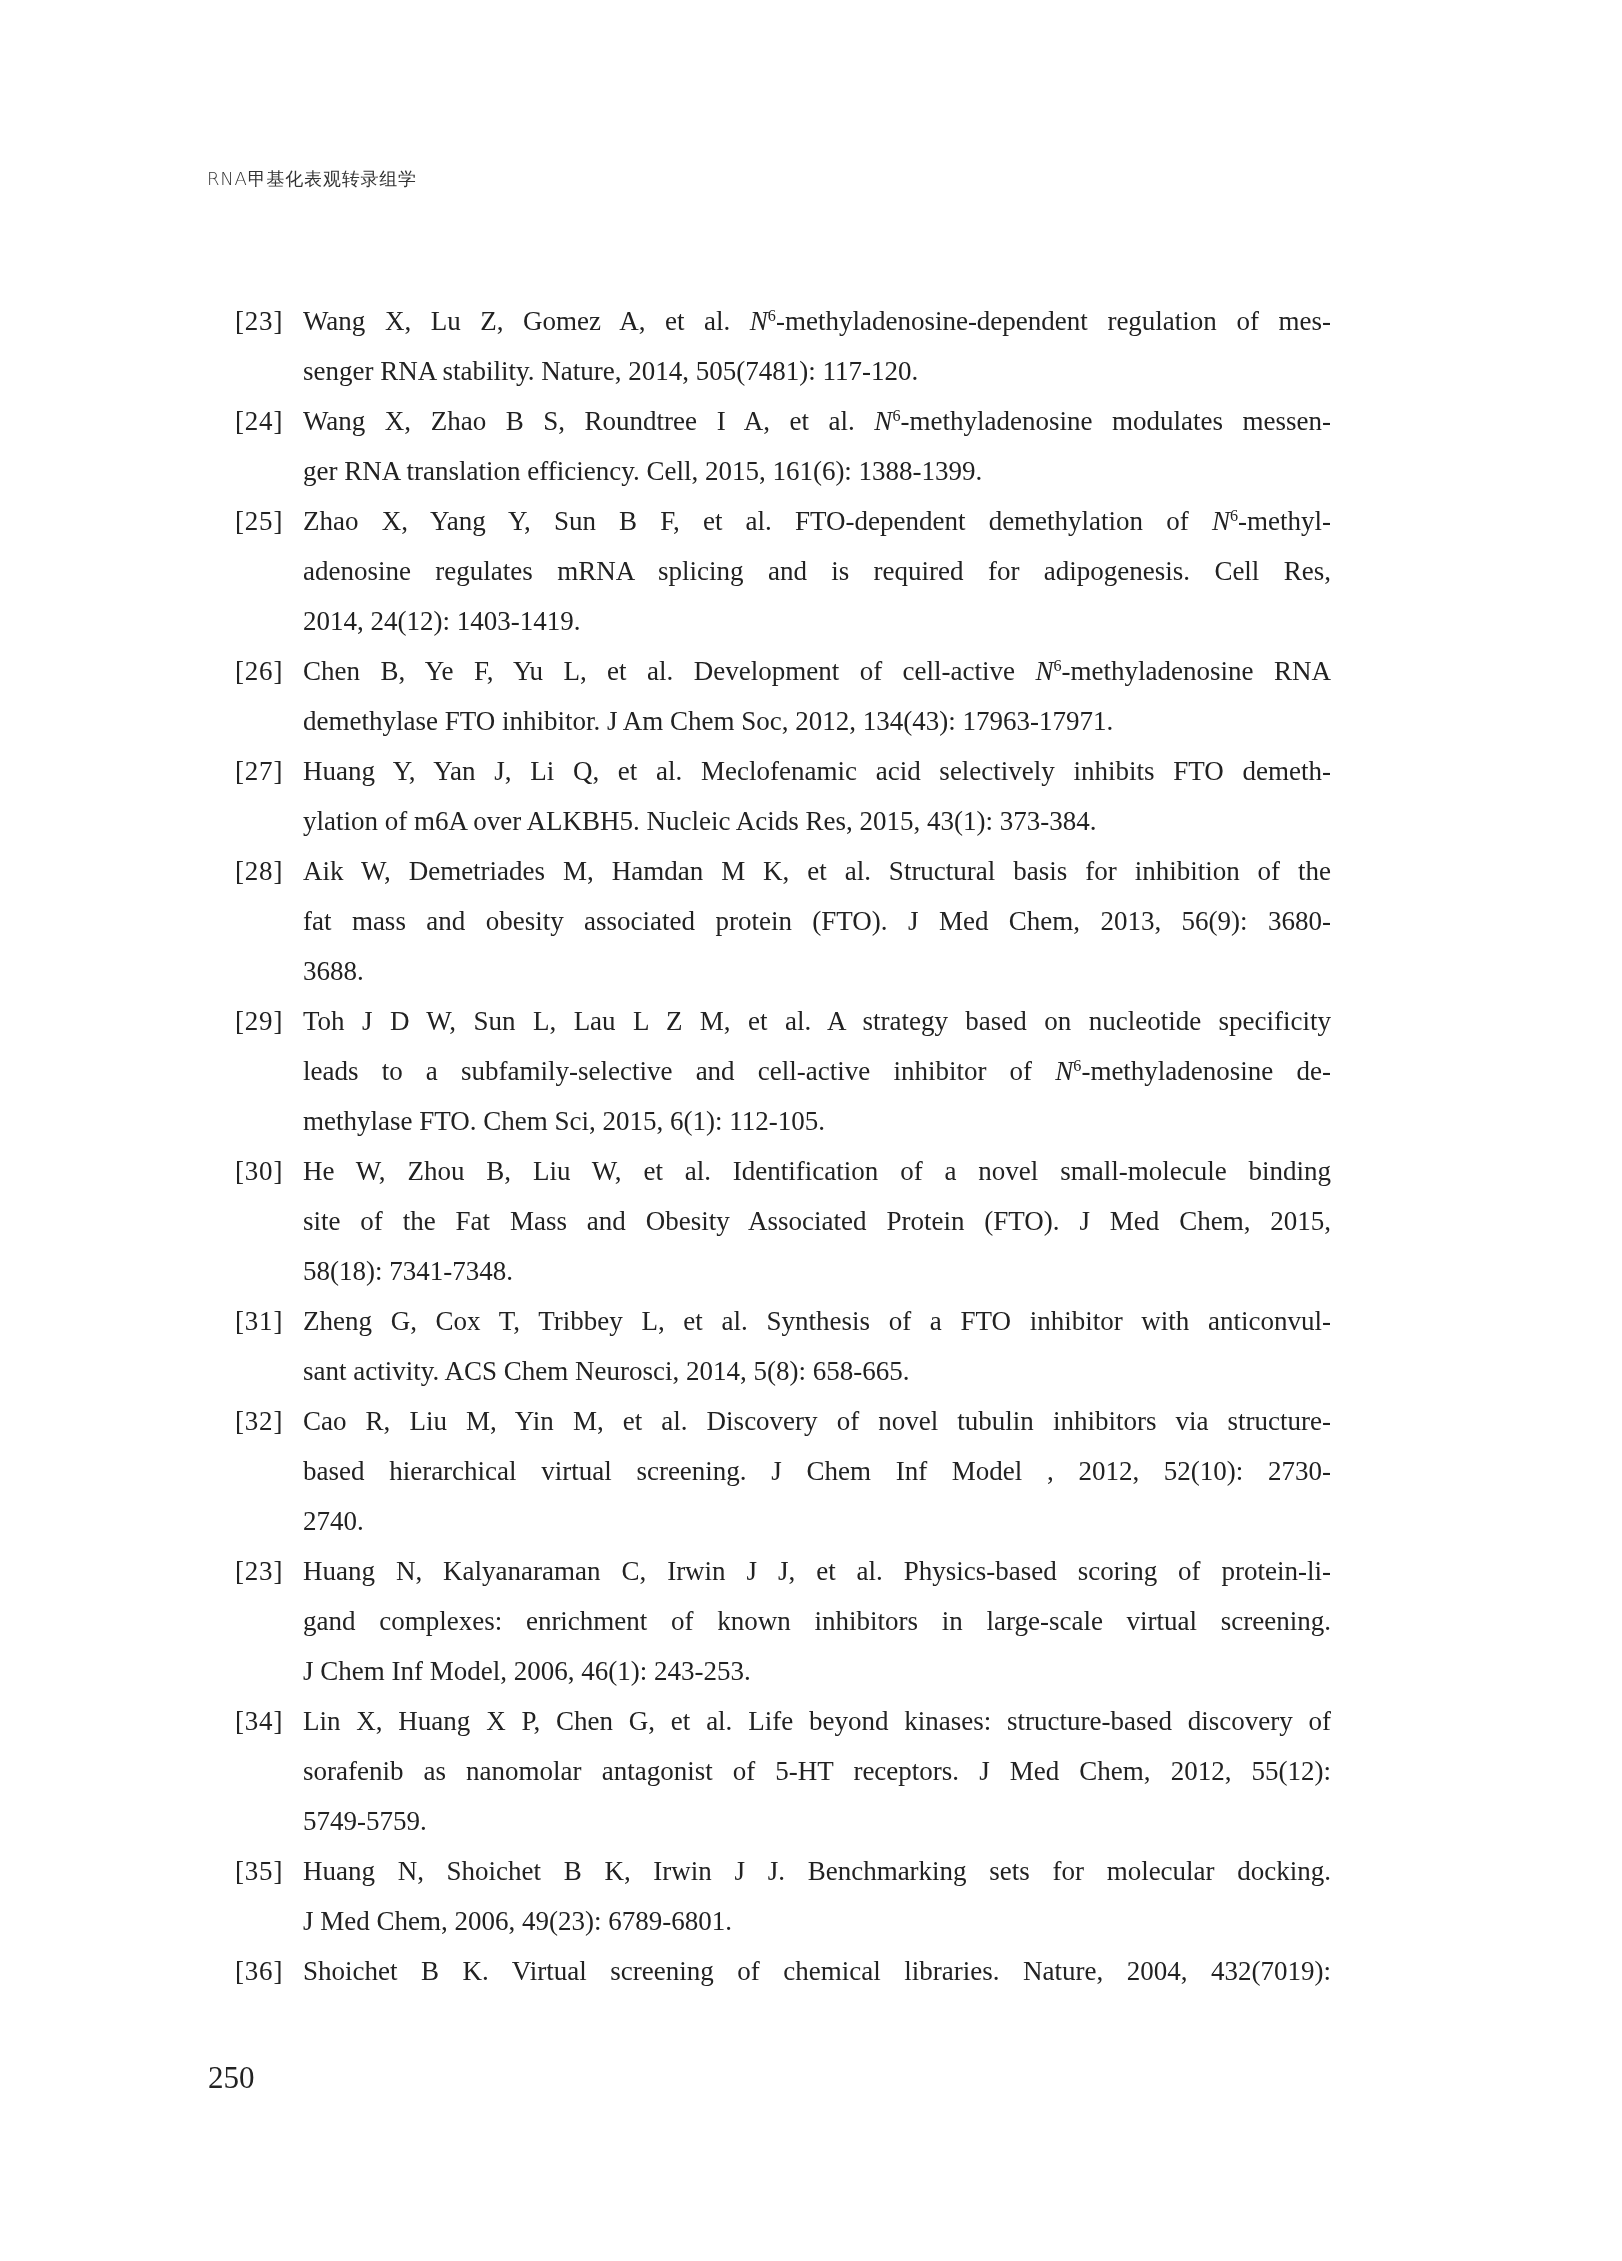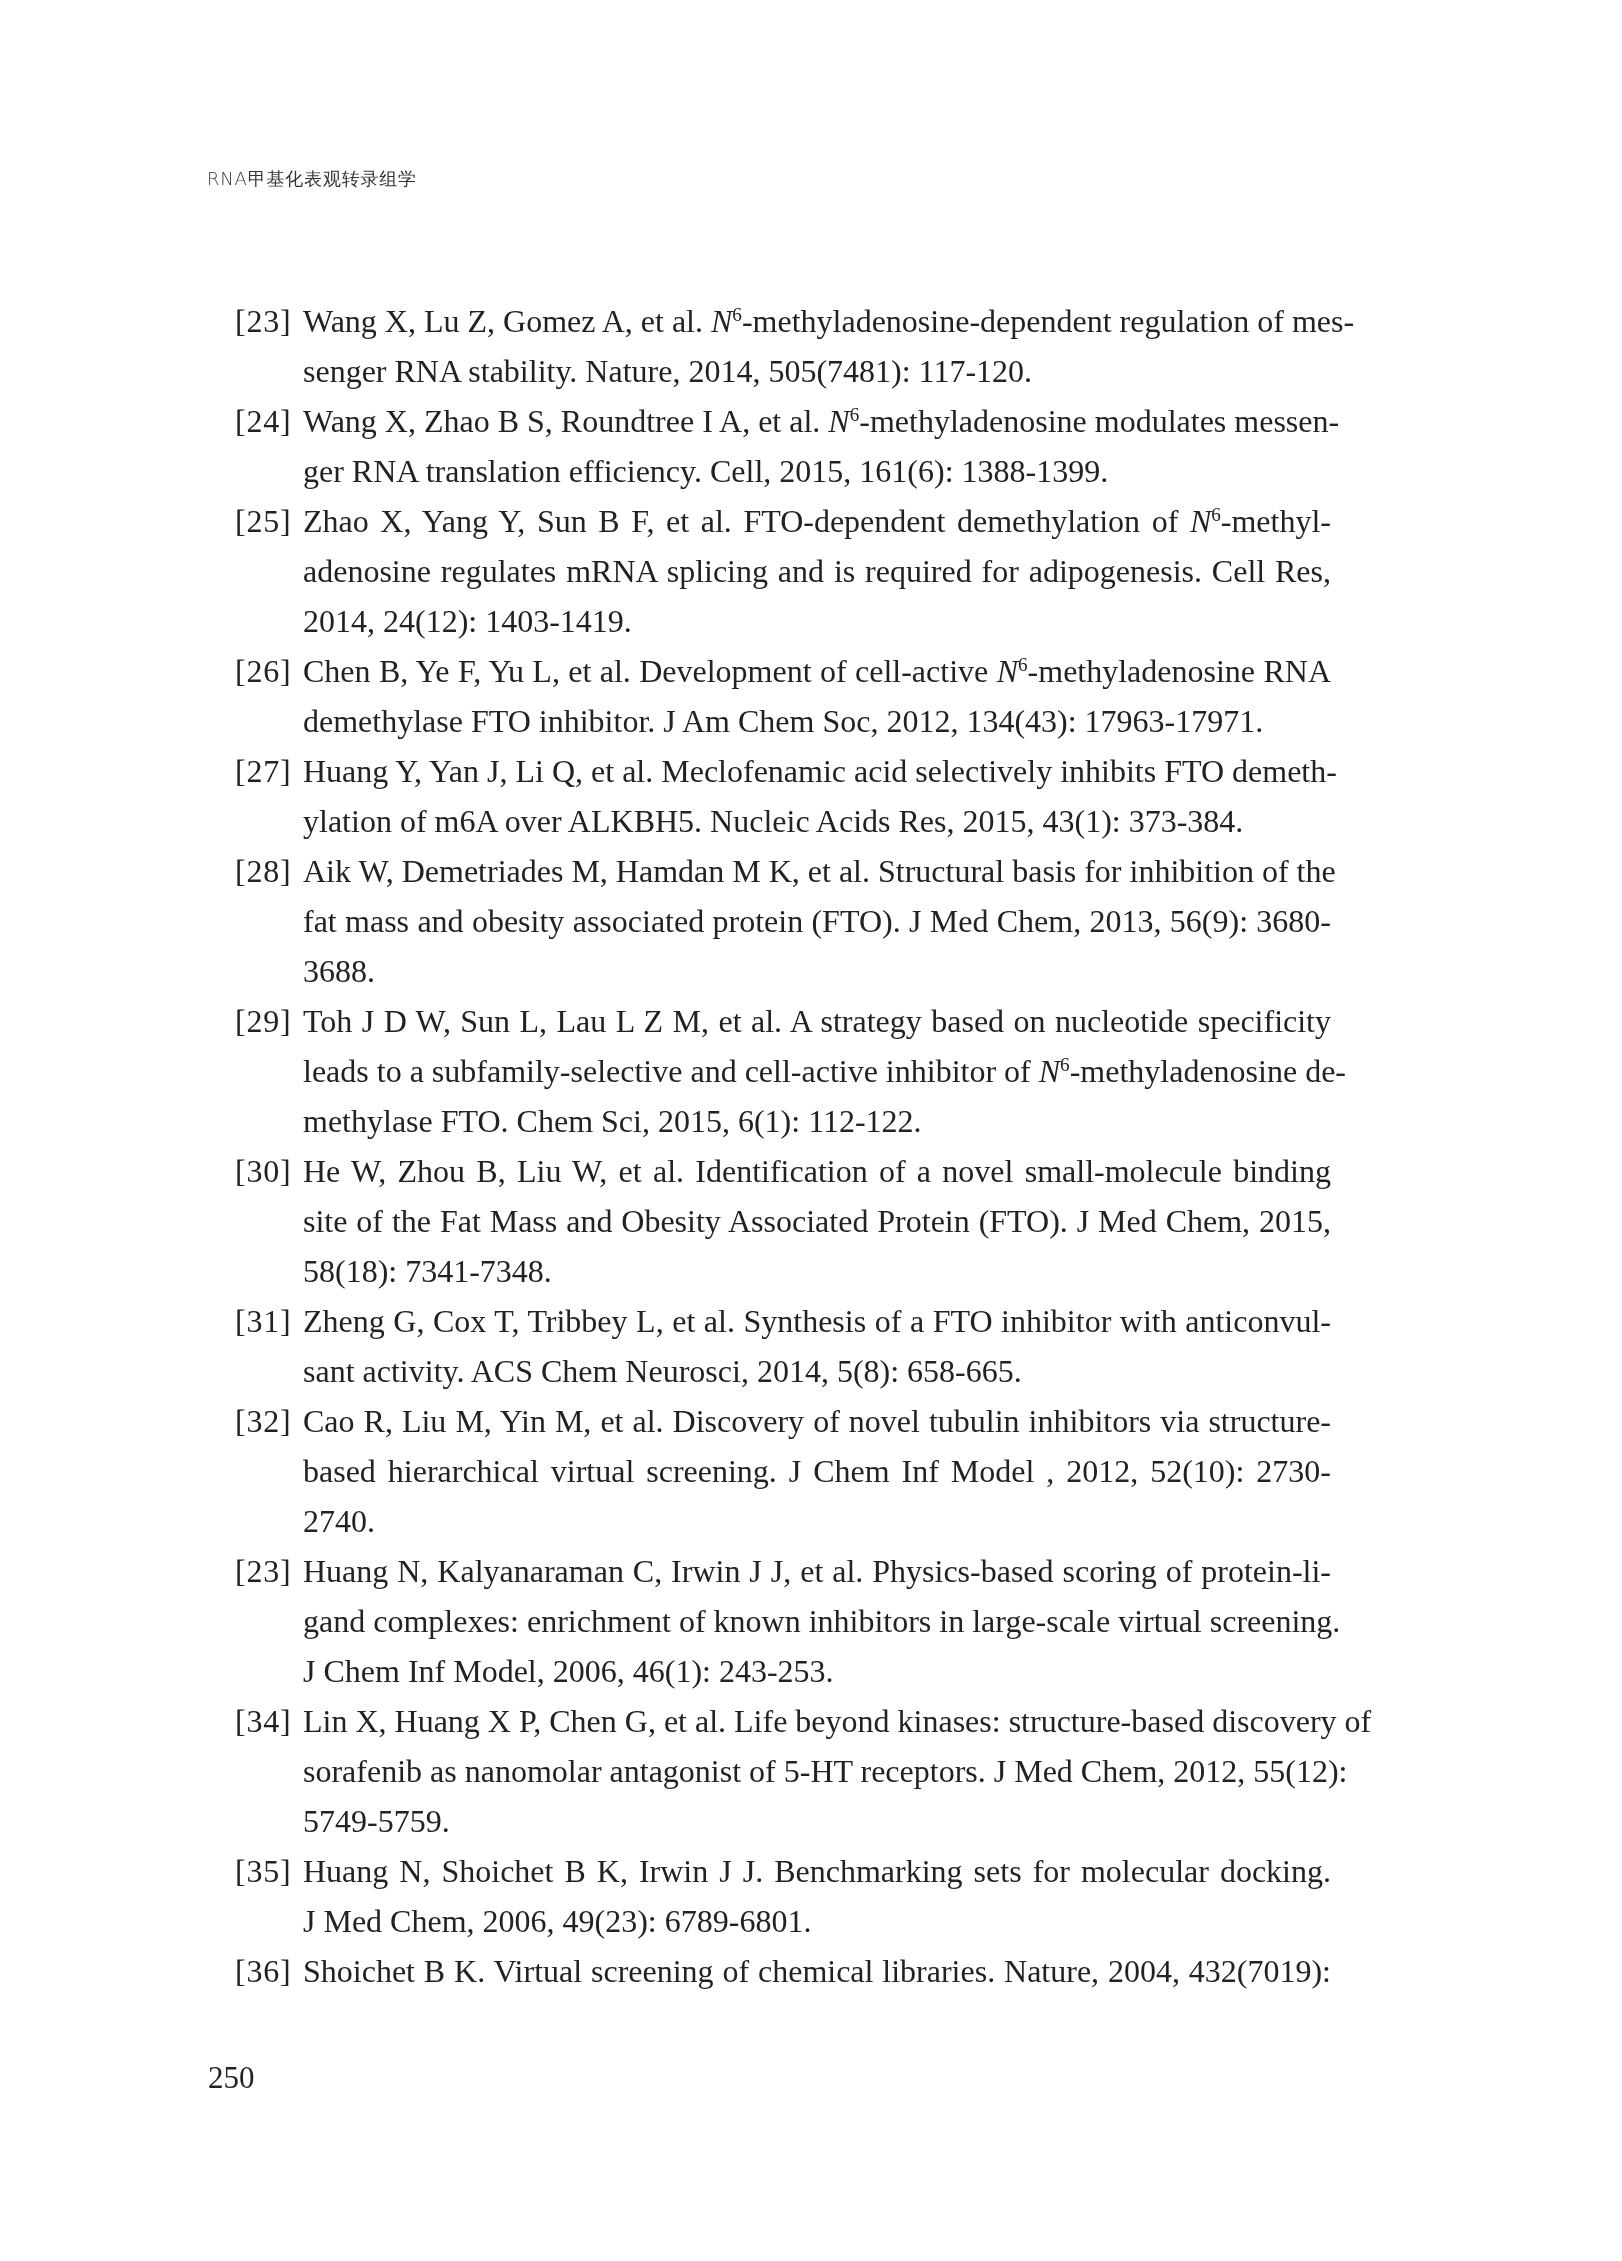--- a/index.html
+++ b/index.html
@@ -11,7 +11,7 @@
   }
   .refs {
     position:absolute; left:235px; top:296px; width:1096px;
-    font-family:"Liberation Serif", serif; font-size:32px; color:#222222;
+    font-family:"Liberation Serif", serif; font-size:27px; color:#222222;
     line-height:50px;
   }
   .ref { position:relative; padding-left:68px; text-align:justify; text-align-last:left; }

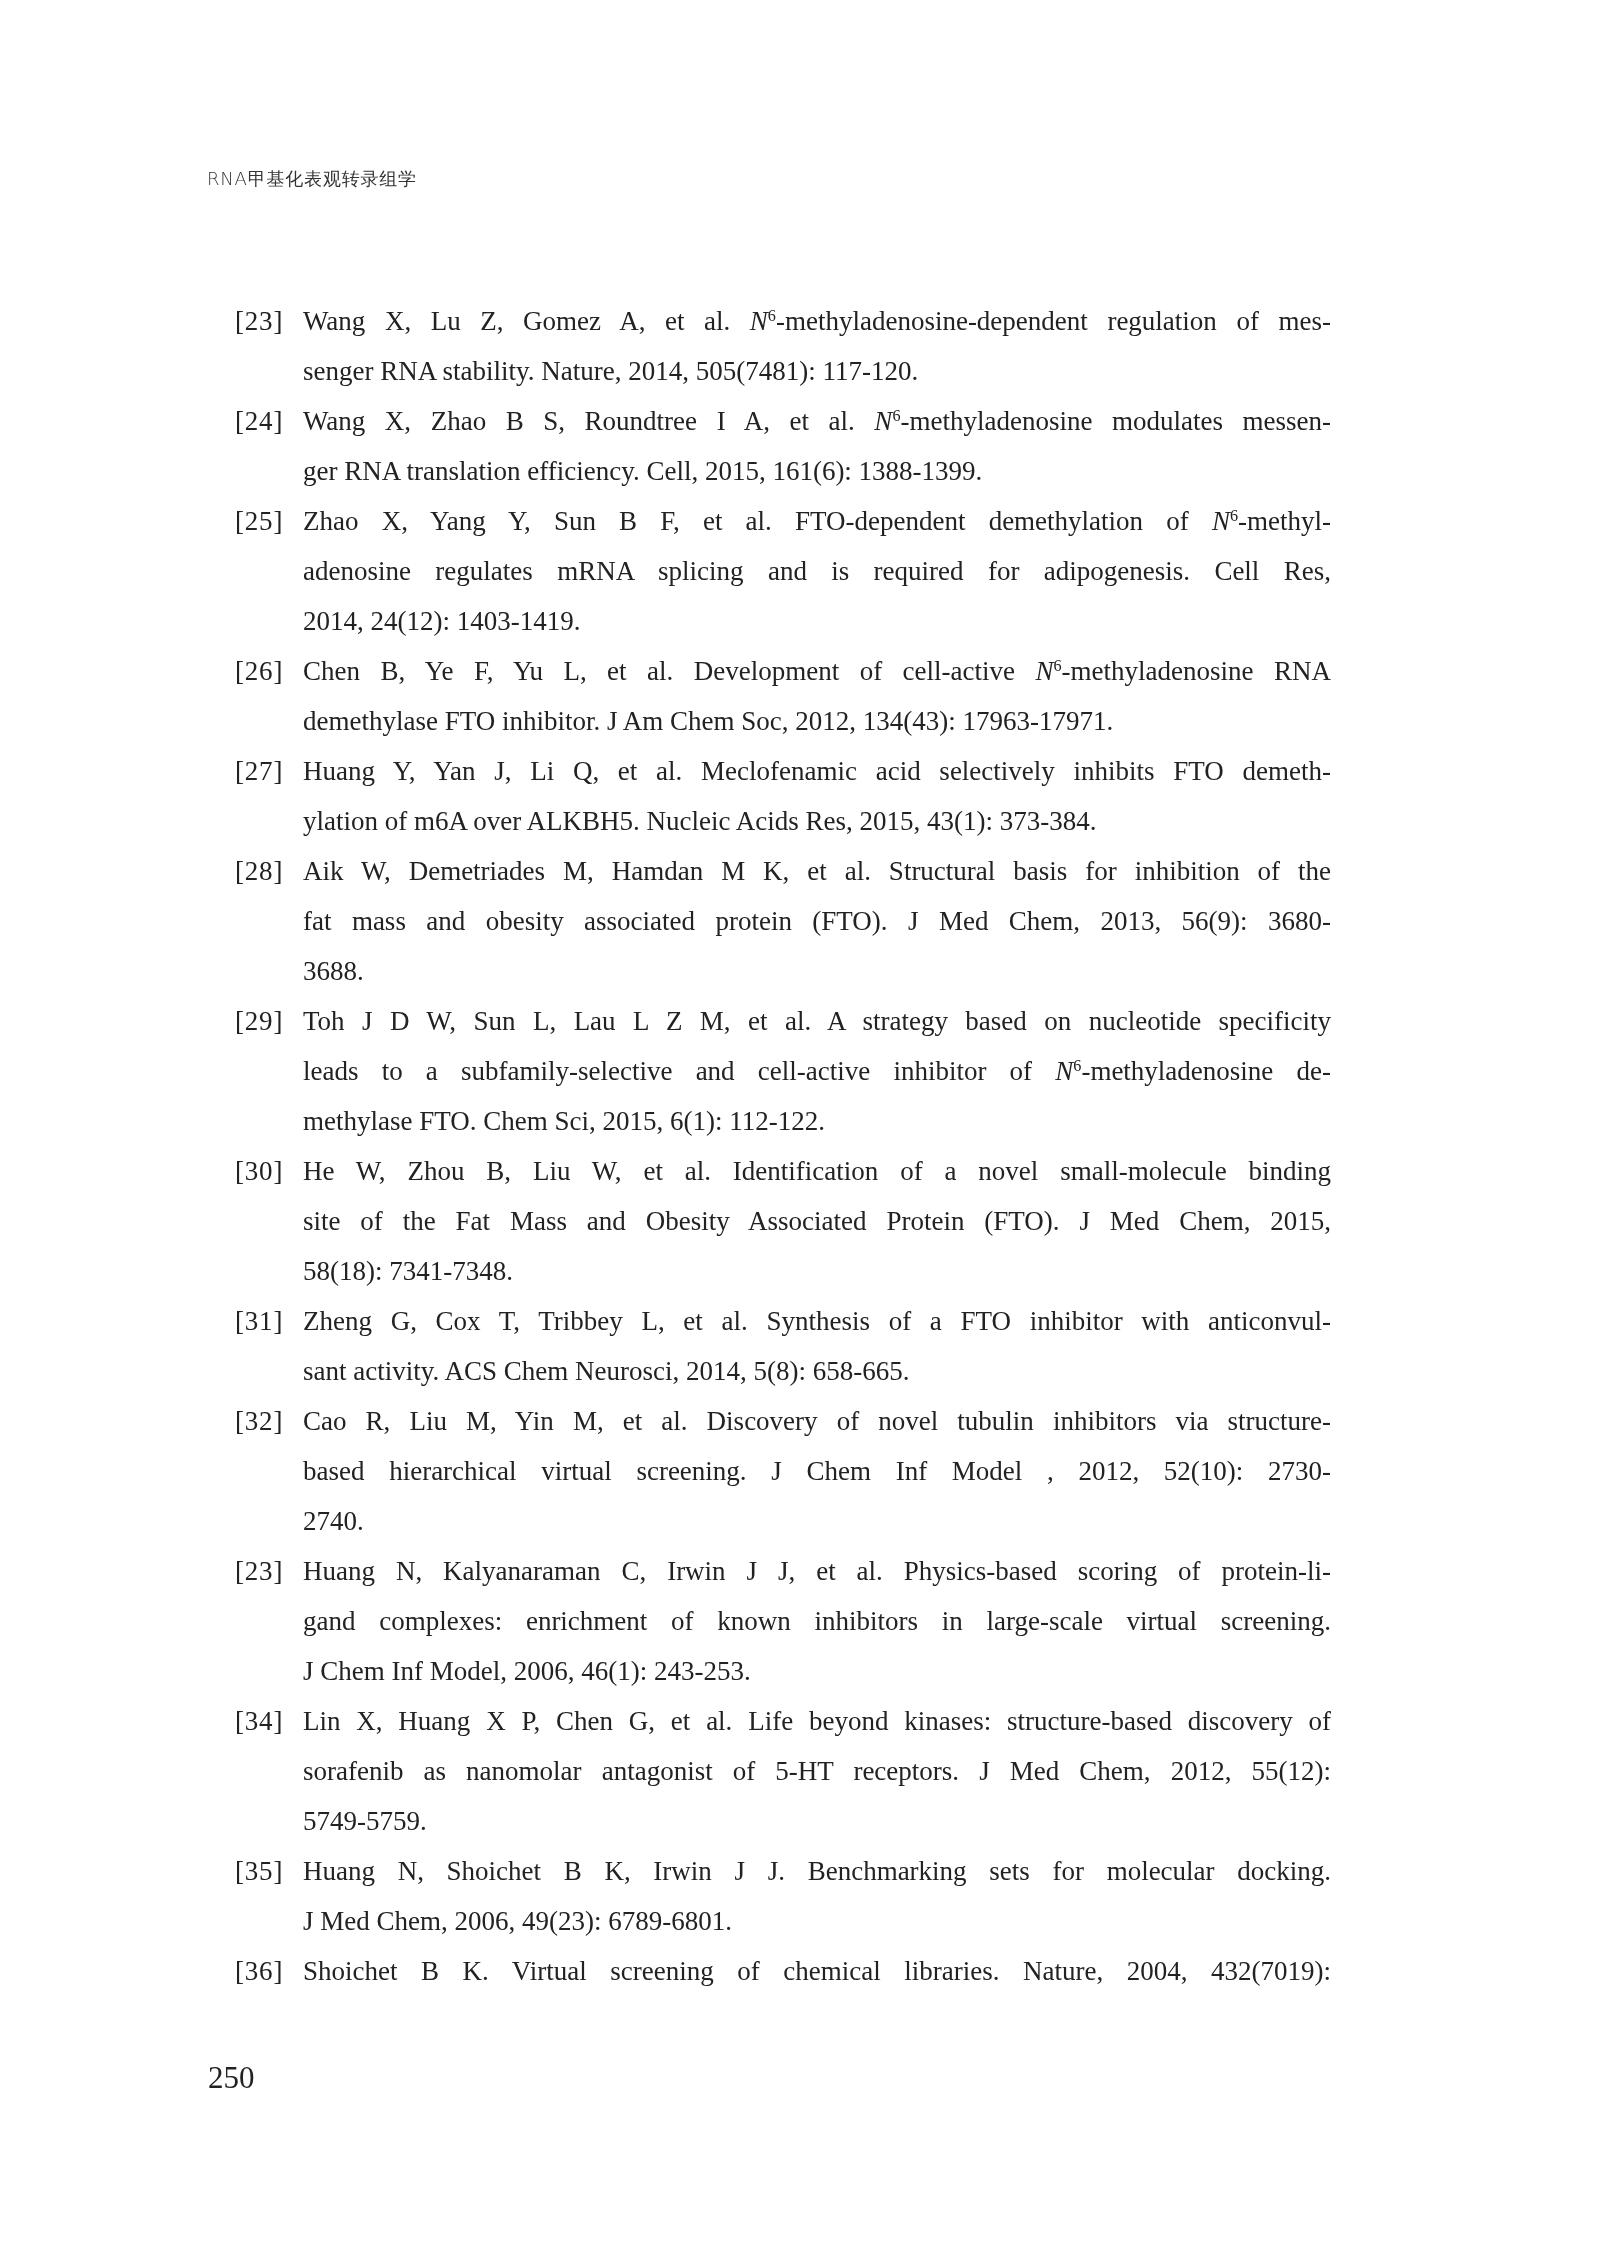--- a/index.html
+++ b/index.html
@@ -81,7 +81,7 @@
       <span class="body">
         <span class="line">Toh J D W, Sun L, Lau L Z M, et al. A strategy based on nucleotide specificity</span>
         <span class="line">leads to a subfamily-selective and cell-active inhibitor of <i>N</i><sup>6</sup>-methyladenosine de-</span>
-        <span class="line last">methylase FTO. Chem Sci, 2015, 6(1): 112-122.</span>
+        <span class="line last">methylase FTO. Chem Sci, 2015, 6(1): 112-105.</span>
       </span>
     </div>
     <div class="ref">

